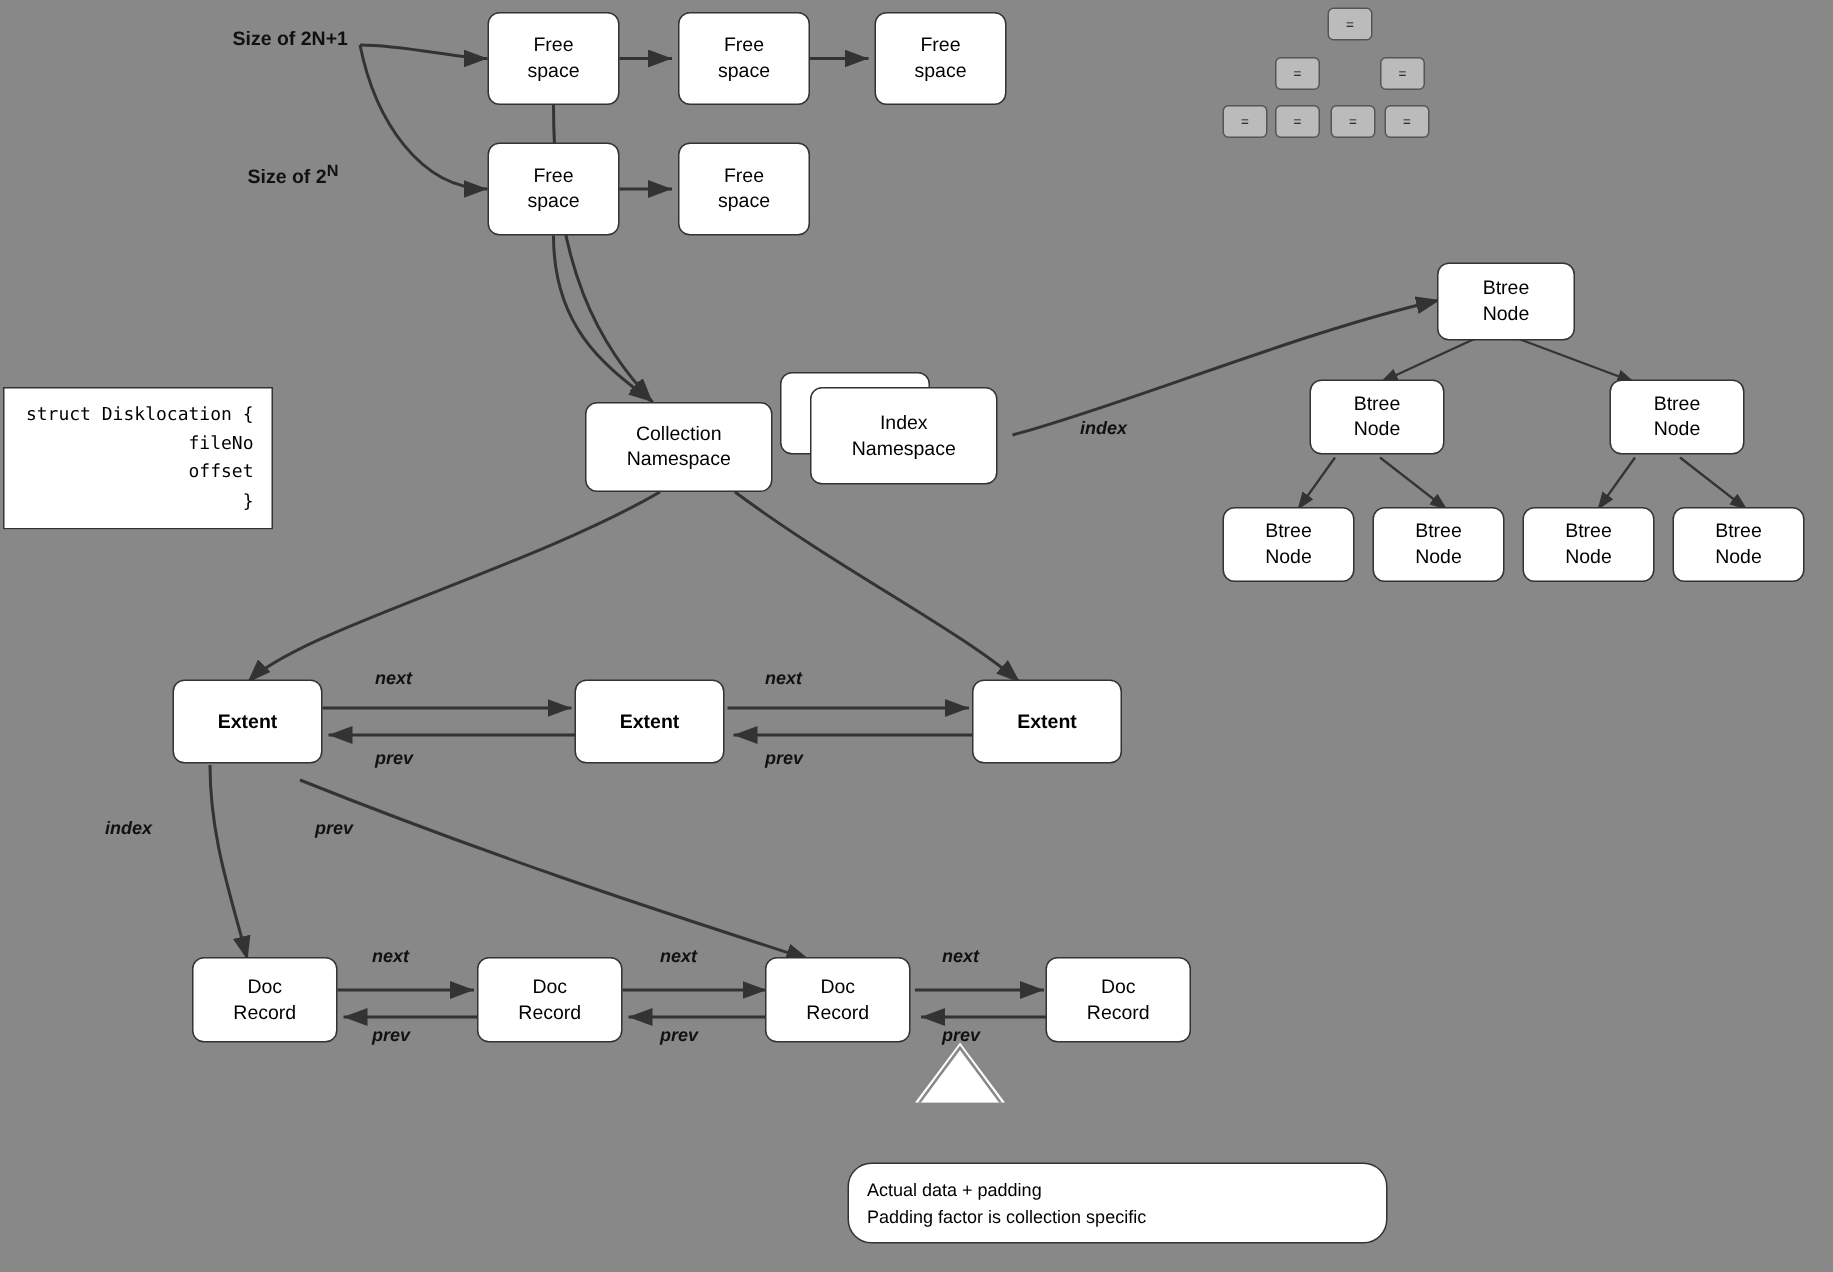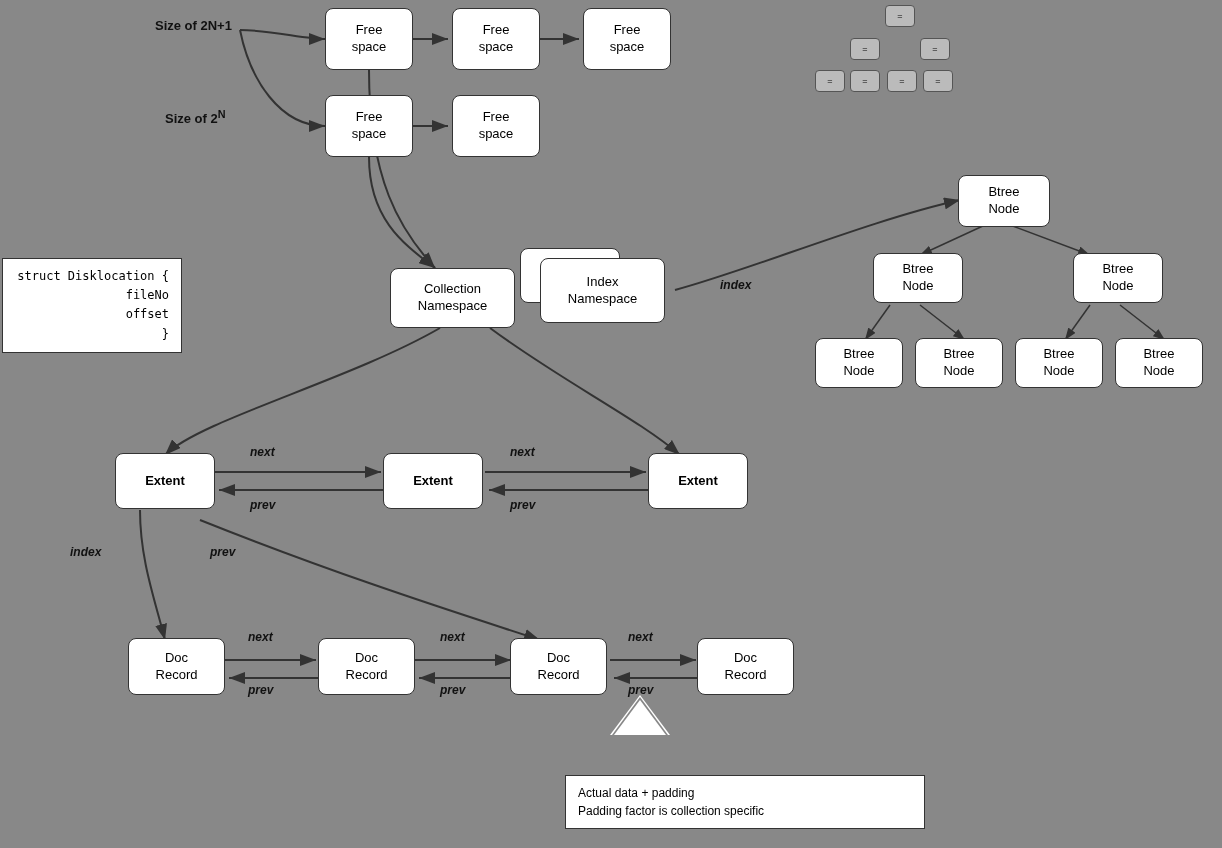--- a/index.html
+++ b/index.html
@@ -222,7 +222,7 @@
     <div style="position:absolute; left:52px; top:-38px; width:0; height:0; border-left:28px solid transparent; border-right:28px solid transparent; border-bottom:38px solid #888;"></div>
     <div style="position:absolute; left:54px; top:-35px; width:0; height:0; border-left:26px solid transparent; border-right:26px solid transparent; border-bottom:35px solid white;"></div>
   </div>
-  <div class="callout-box" style="left:565px; top:775px; width:360px;">
+  <div class="callout-box" style="left:565px; top:775px; width:360px;border-radius:16px;">
     Actual data + padding<br>
     Padding factor is collection specific
   </div>

